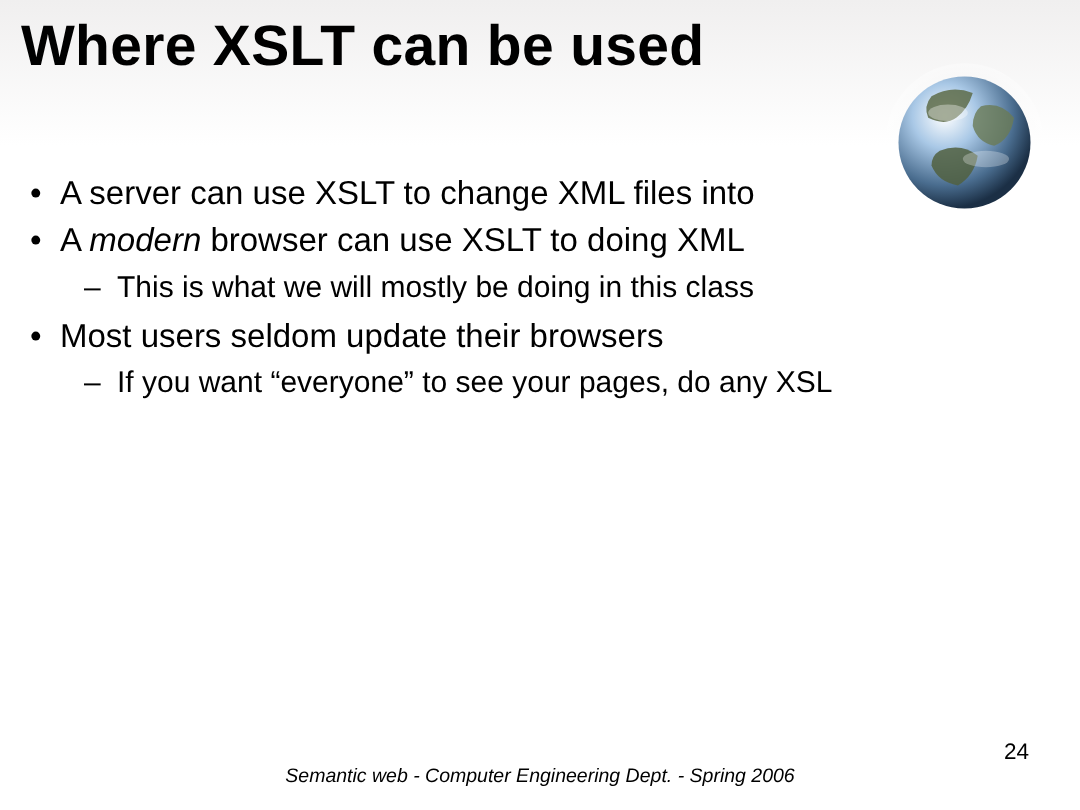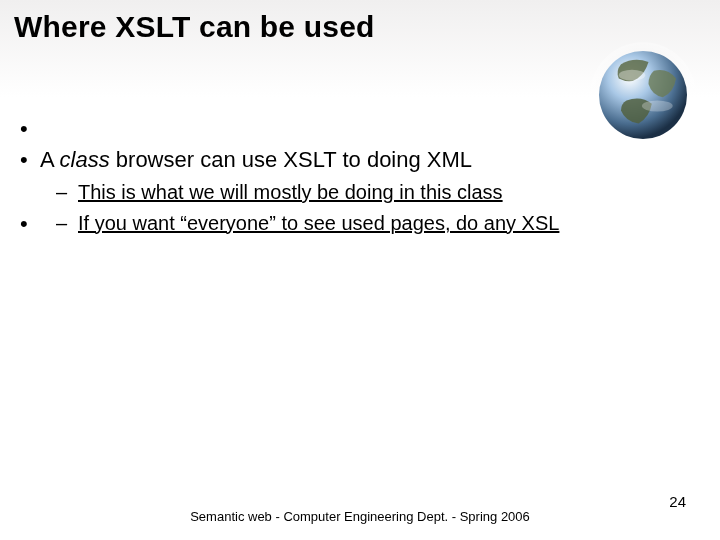--- a/index.html
+++ b/index.html
@@ -11,7 +11,7 @@
     color: #000;
   }
   .title {
-    font-size: 30px;
+    font-size: 38px;
     font-weight: bold;
     padding: 10px 0 0 14px;
     letter-spacing: 0.2px;

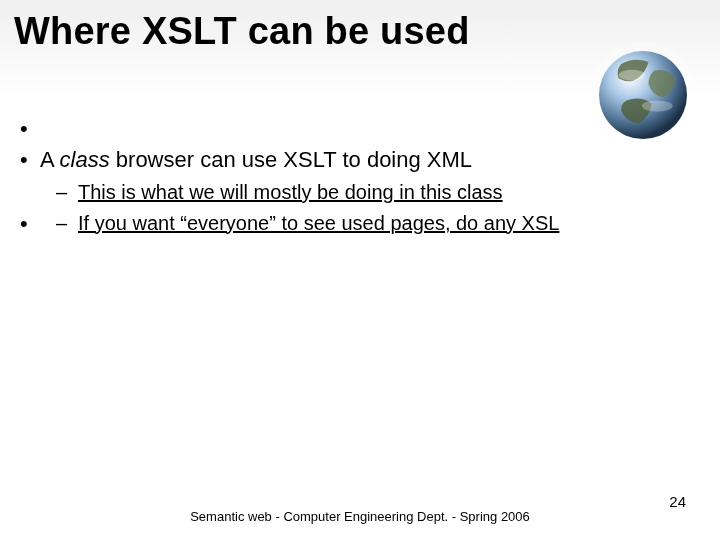--- a/index.html
+++ b/index.html
@@ -110,7 +110,7 @@
 <div class="content">
   <ul class="top">
     <li>
-      <br>
+      <span>A server can use XSLT to change XML files into</span><br>
     </li>
     <li>
       <span>A </span><span class="em">class</span><span> browser can use XSLT to doing XML</span><br>

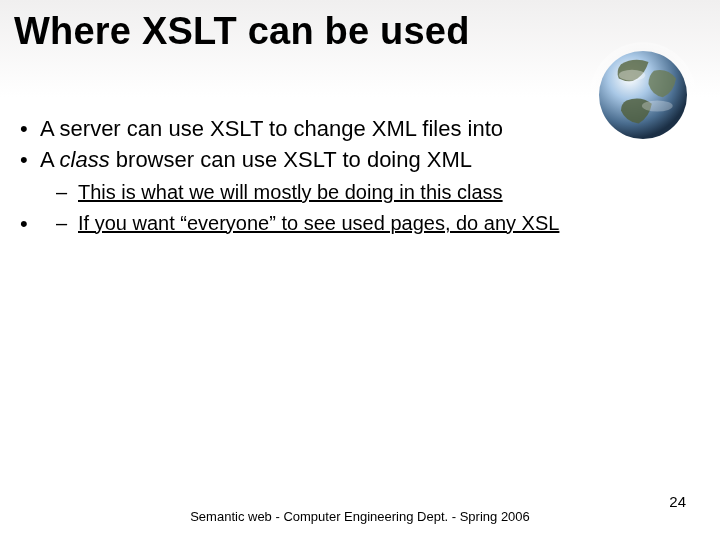--- a/index.html
+++ b/index.html
@@ -113,7 +113,7 @@
       <span>A server can use XSLT to change XML files into</span><br>
     </li>
     <li>
-      <span>A </span><span class="em">class</span><span> browser can use XSLT to doing XML</span><br>
+      <span>A </span><span class="em">modern</span><span> browser can use XSLT to doing XML</span><br>
       <ul class="sub">
         <li>
           <span>This is what we will mostly be doing in this class</span>

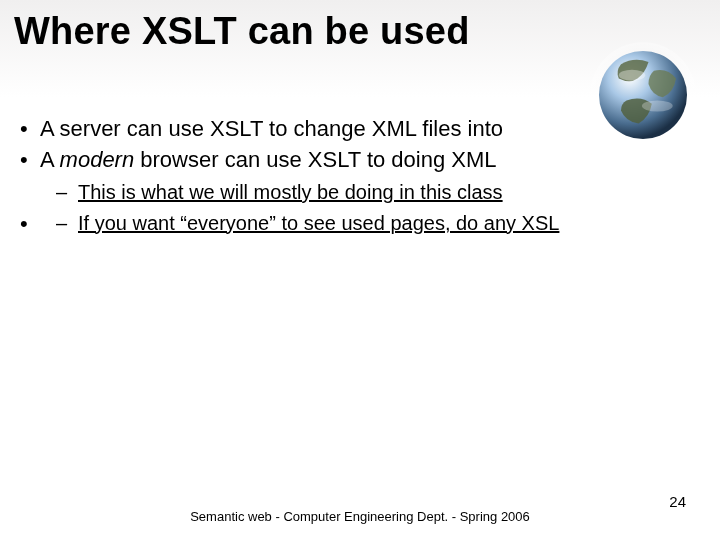--- a/index.html
+++ b/index.html
@@ -44,7 +44,7 @@
     top: 0;
     font-size: 22px;
   }
-  ul.sub { list-style: none; margin-top: 6px; margin-bottom: 6px; text-decoration: underline; }
+  ul.sub { list-style: none; margin-top: 6px; margin-bottom: 6px; }
   ul.sub > li {
     font-size: 20px;
     padding-left: 38px;

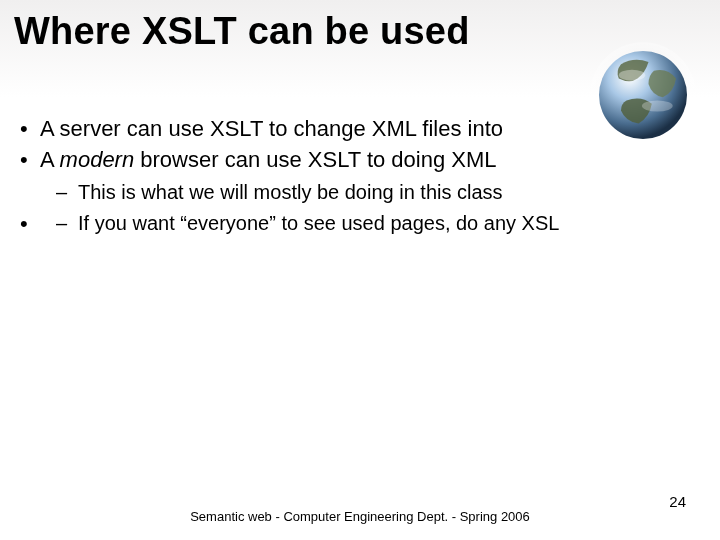--- a/index.html
+++ b/index.html
@@ -121,6 +121,7 @@
       </ul>
     </li>
     <li>
+      <span>Most users seldom update their browsers</span>
       <ul class="sub">
         <li>
           <span>If you want “everyone” to see used pages, do any XSL</span><br>

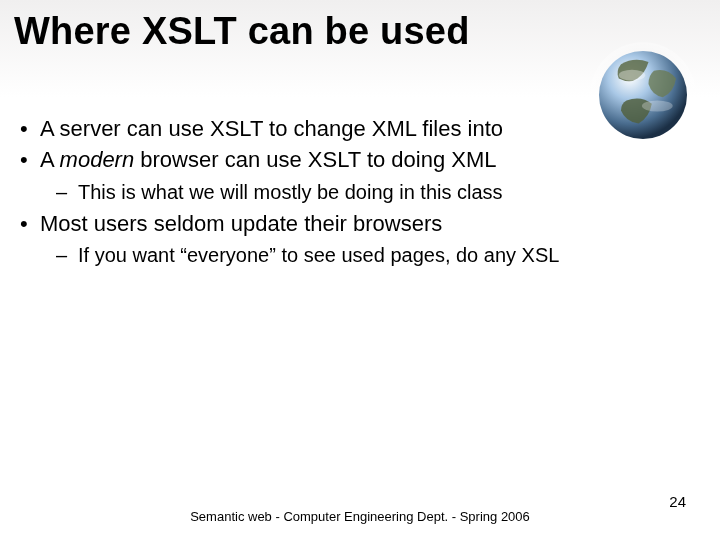--- a/index.html
+++ b/index.html
@@ -124,7 +124,7 @@
       <span>Most users seldom update their browsers</span>
       <ul class="sub">
         <li>
-          <span>If you want “everyone” to see used pages, do any XSL</span><br>
+          <span>If you want “everyone” to see your pages, do any XSL</span><br>
         </li>
       </ul>
     </li>

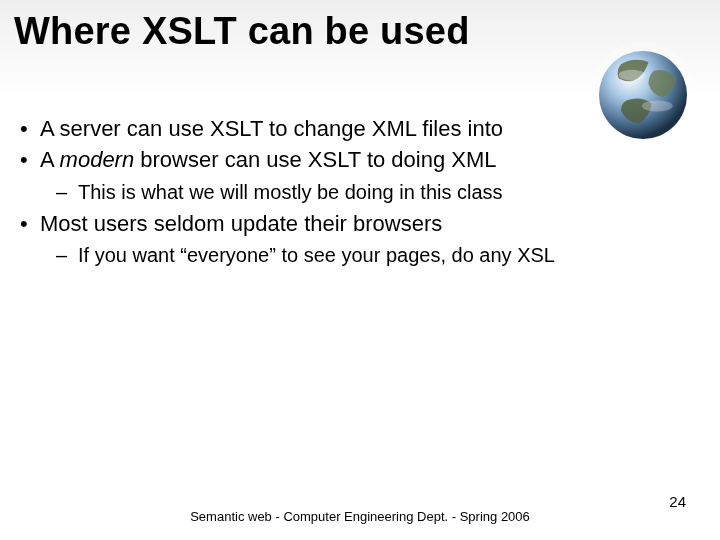--- a/index.html
+++ b/index.html
@@ -72,6 +72,7 @@
     transform: translateX(-50%);
     bottom: 0;
     white-space: nowrap;
+    font-style: italic;
   }
   .page-num {
     position: absolute;

